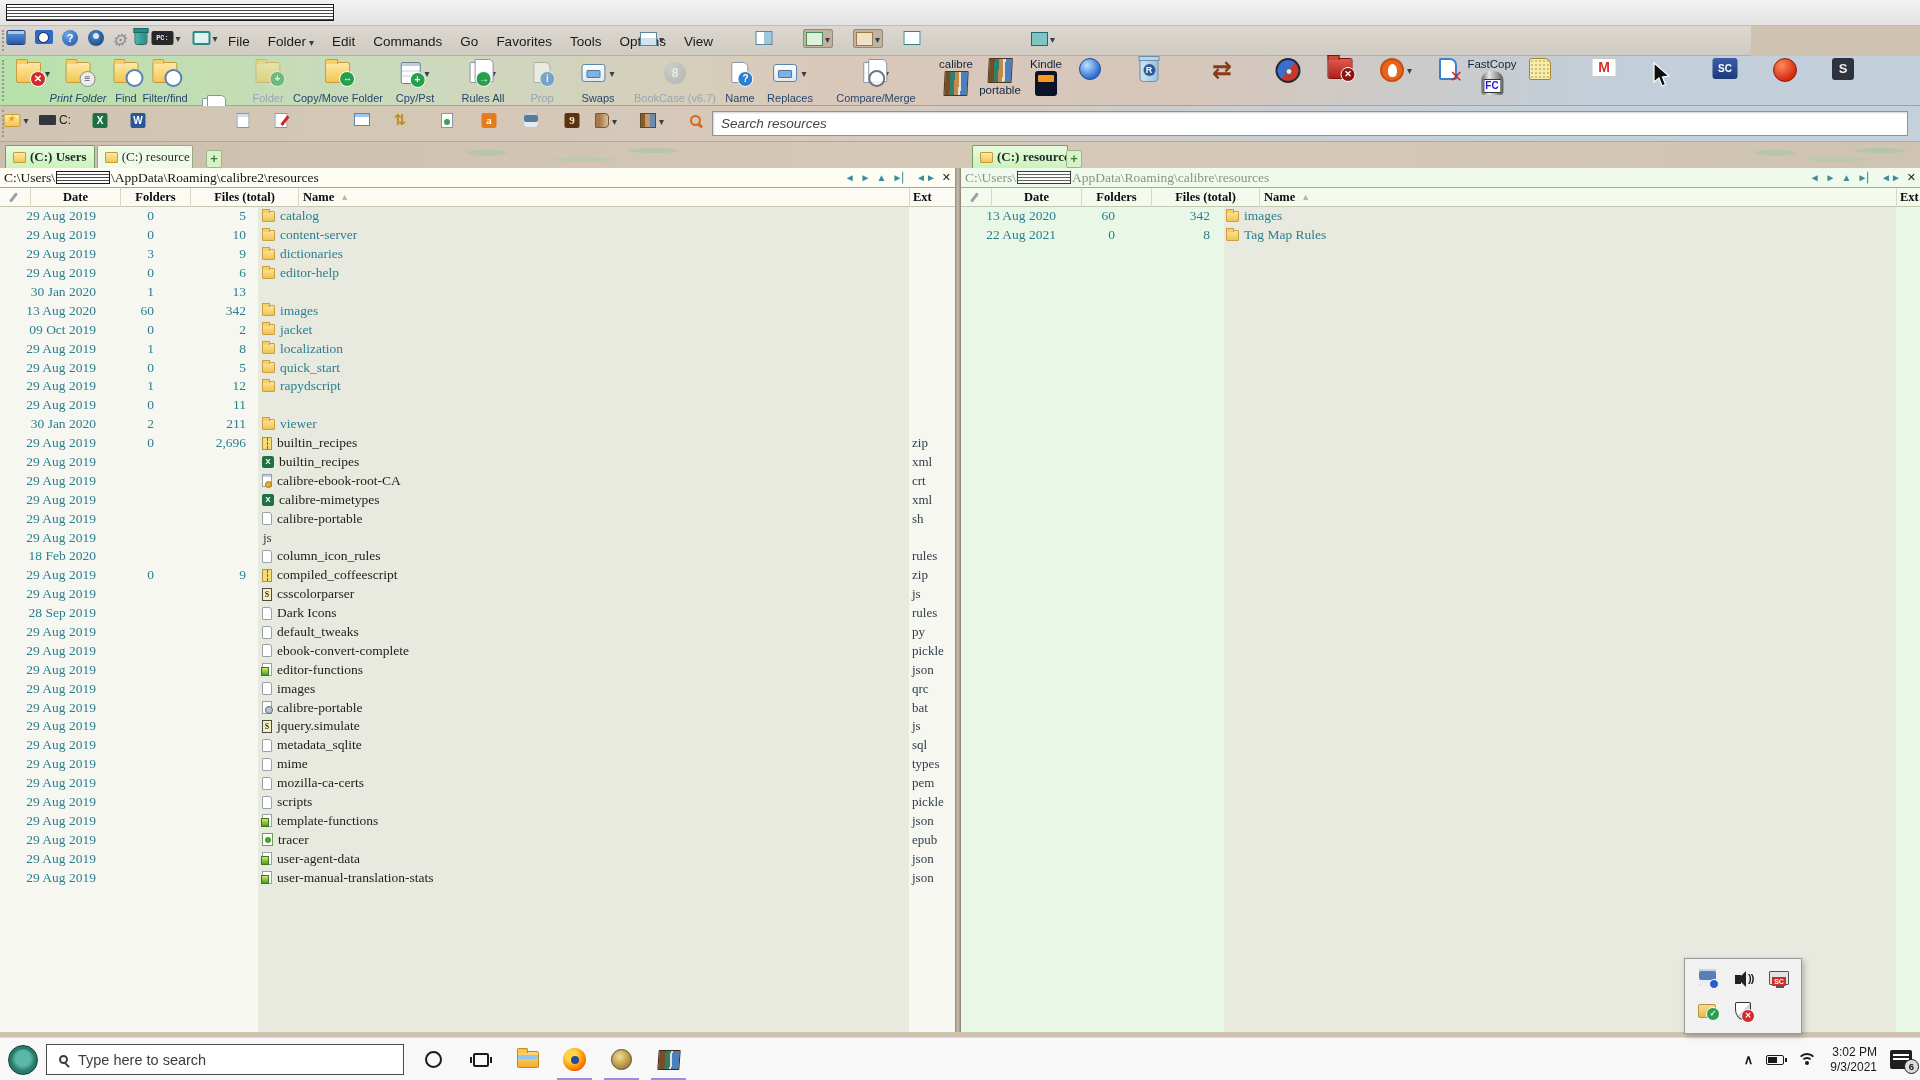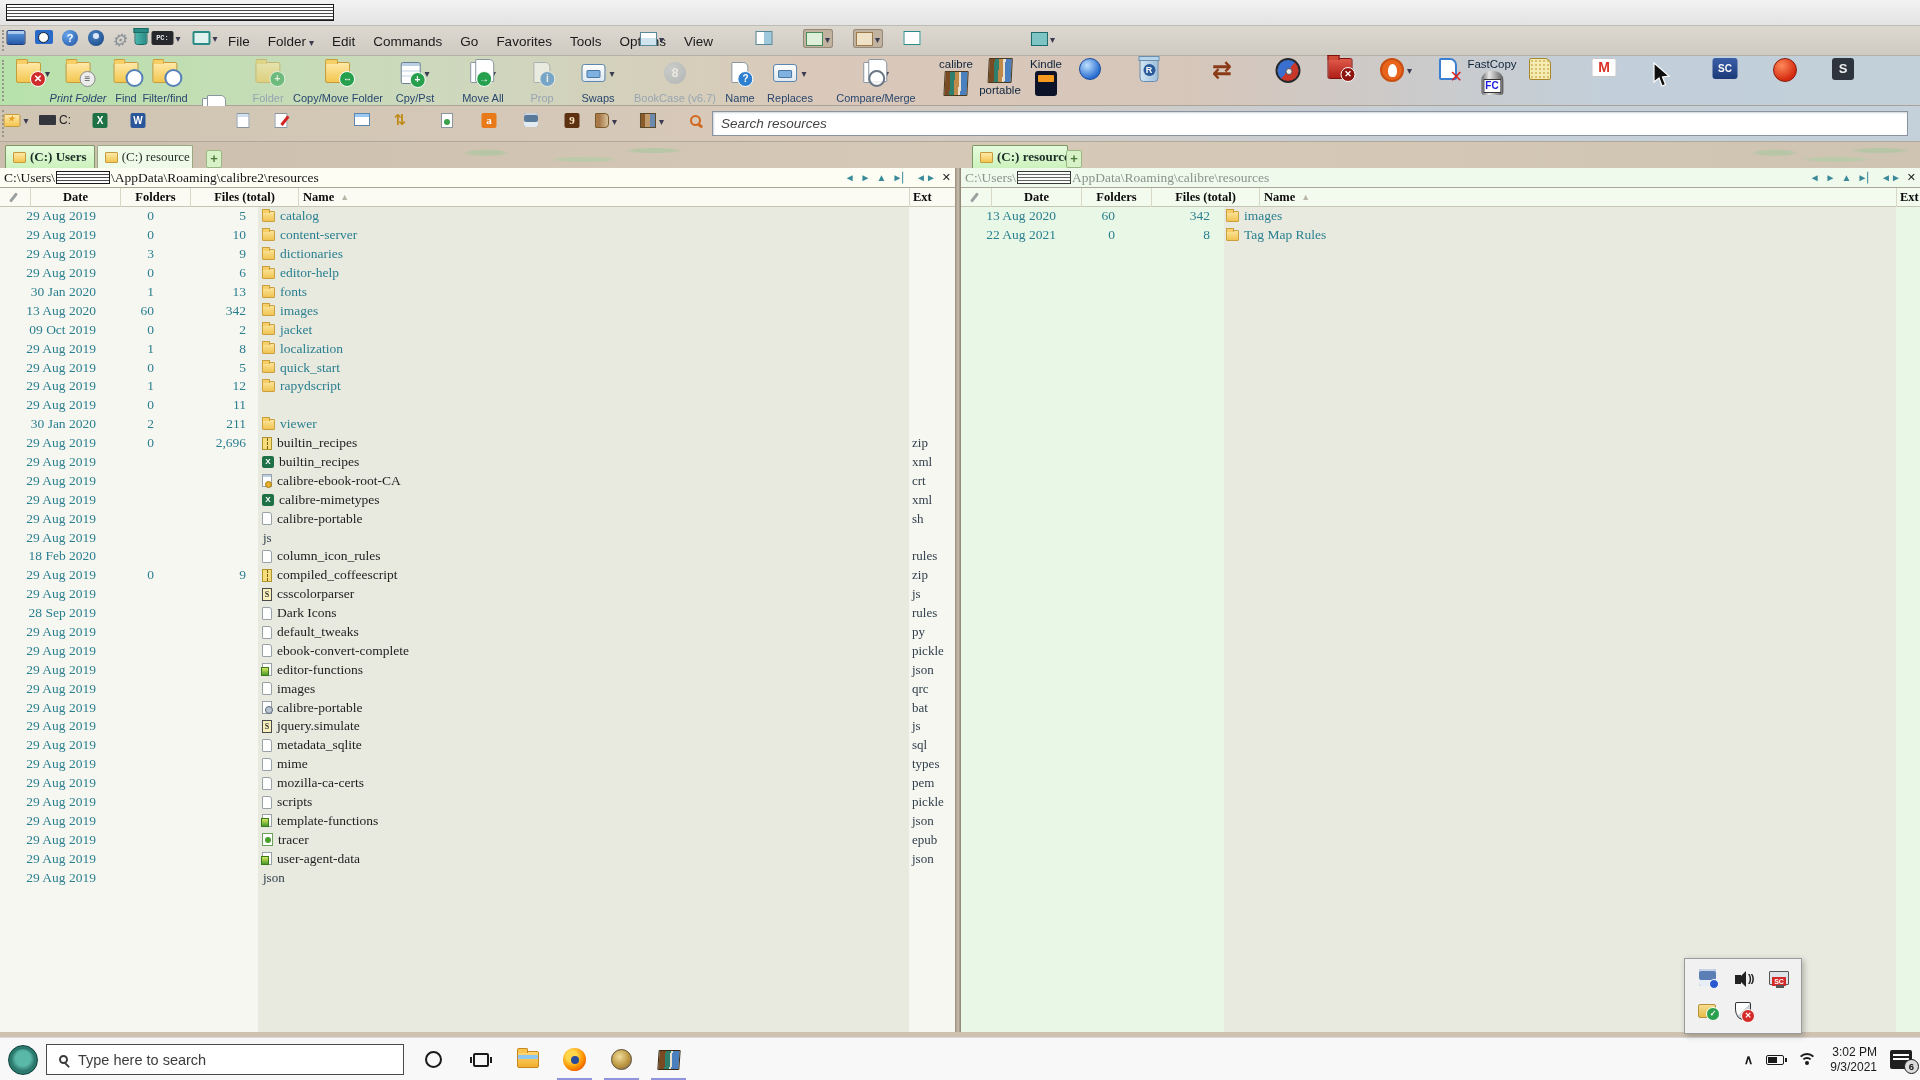--- a/index.html
+++ b/index.html
@@ -15,7 +15,7 @@
   .wctrl{width:42px;height:26px;display:flex;align-items:center;justify-content:center;color:#7c3434;font-size:13px;font-weight:bold}
 
   
-  .menubar{position:absolute;left:0;top:26px;width:1920px;height:30px;background:linear-gradient(#dcd8d0,#cfcbc2);border-bottom:1px solid #b5b0a4}
+  .menubar{position:absolute;left:0;top:26px;width:1751px;height:30px;background:linear-gradient(#dcd8d0,#cfcbc2);border-bottom:1px solid #b5b0a4}
   .grip{position:absolute;left:2px;top:4px;bottom:4px;width:4px;border-left:2px dotted #9a958a}
   .mb-ico{position:absolute;top:4px;transform:translateX(-50%);display:flex;align-items:center;gap:2px}
   .menus{position:absolute;left:228px;top:0;height:30px;display:flex;align-items:center;gap:18px;font-size:13.5px;color:#1a1a1a}

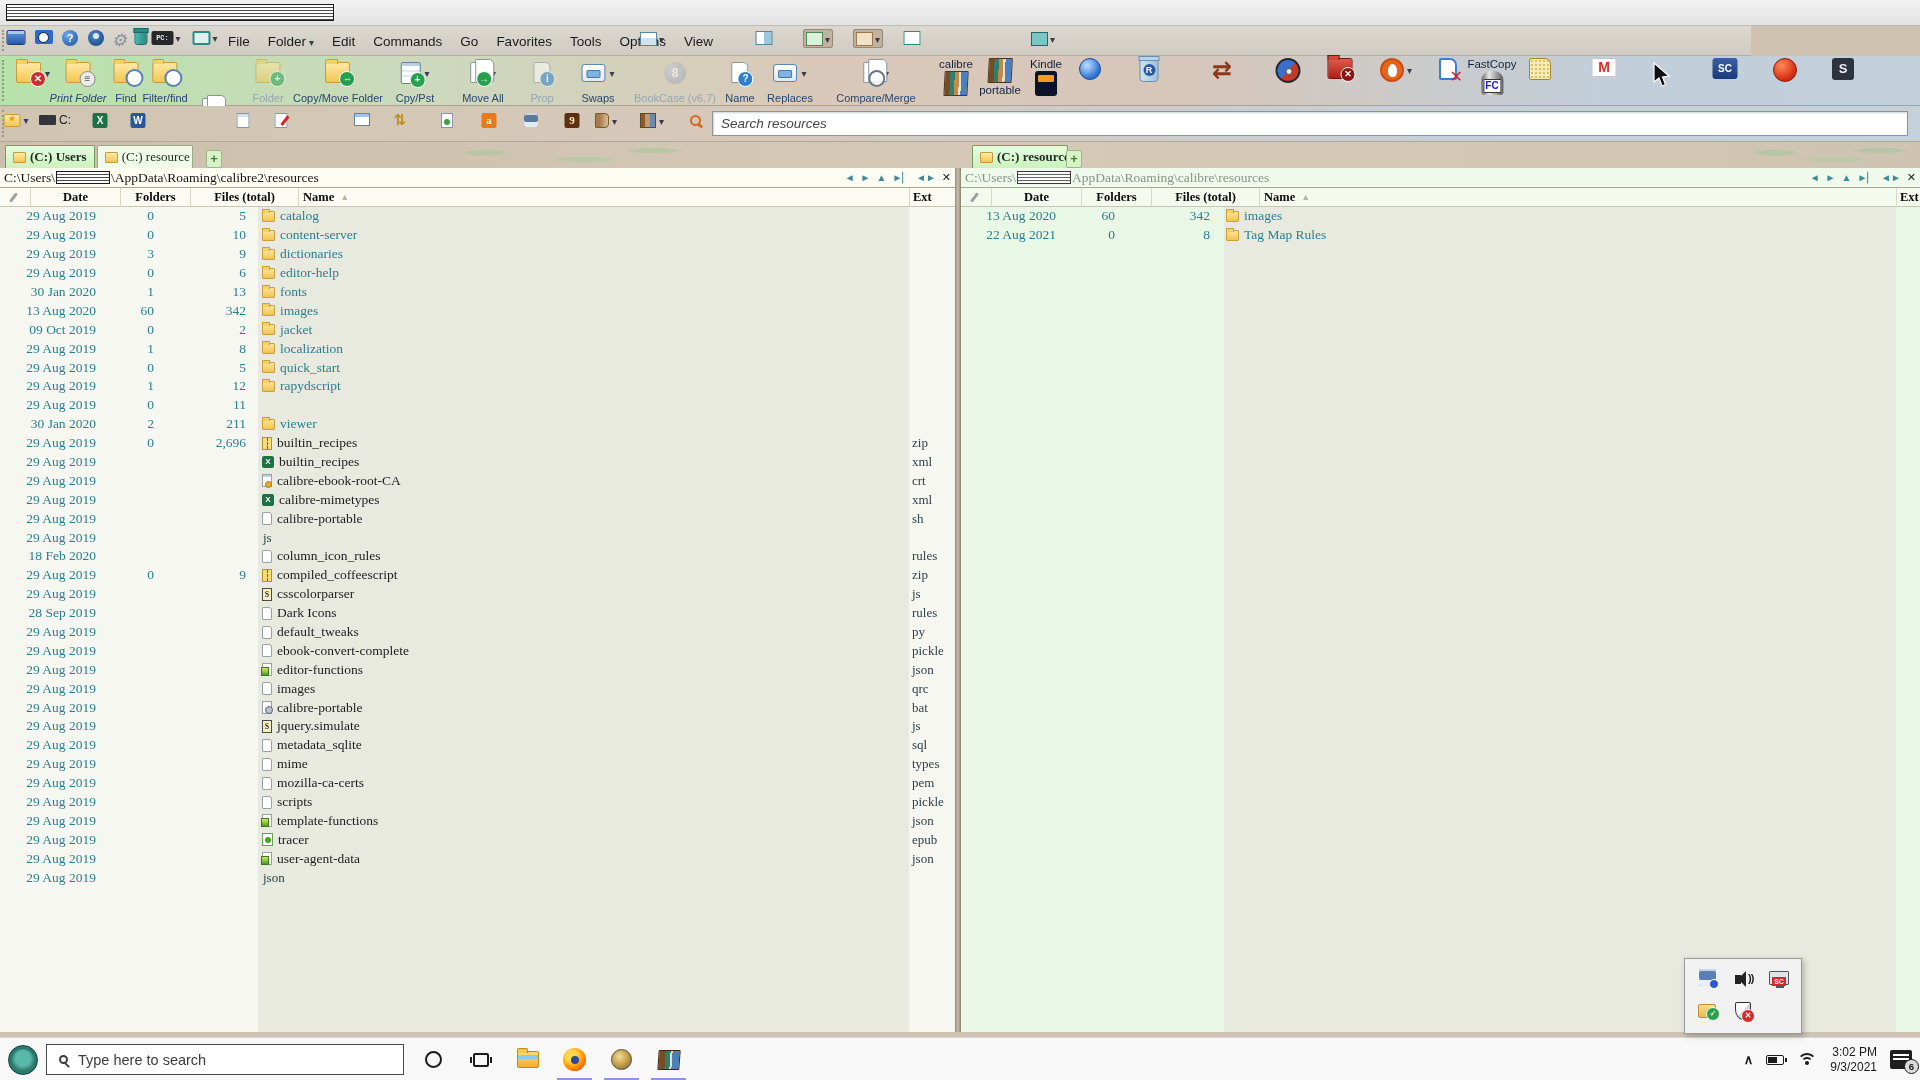--- a/index.html
+++ b/index.html
@@ -475,7 +475,7 @@
             <i class="ico page pages bdg tb-pages-go"></i>
             <span class="caret"></span>
           </span>
-          <span class="lbl">Move All</span>
+          <span class="lbl">Rules All</span>
         </div>
 
         <div class="tbtn disabled" style="left: 542px;">

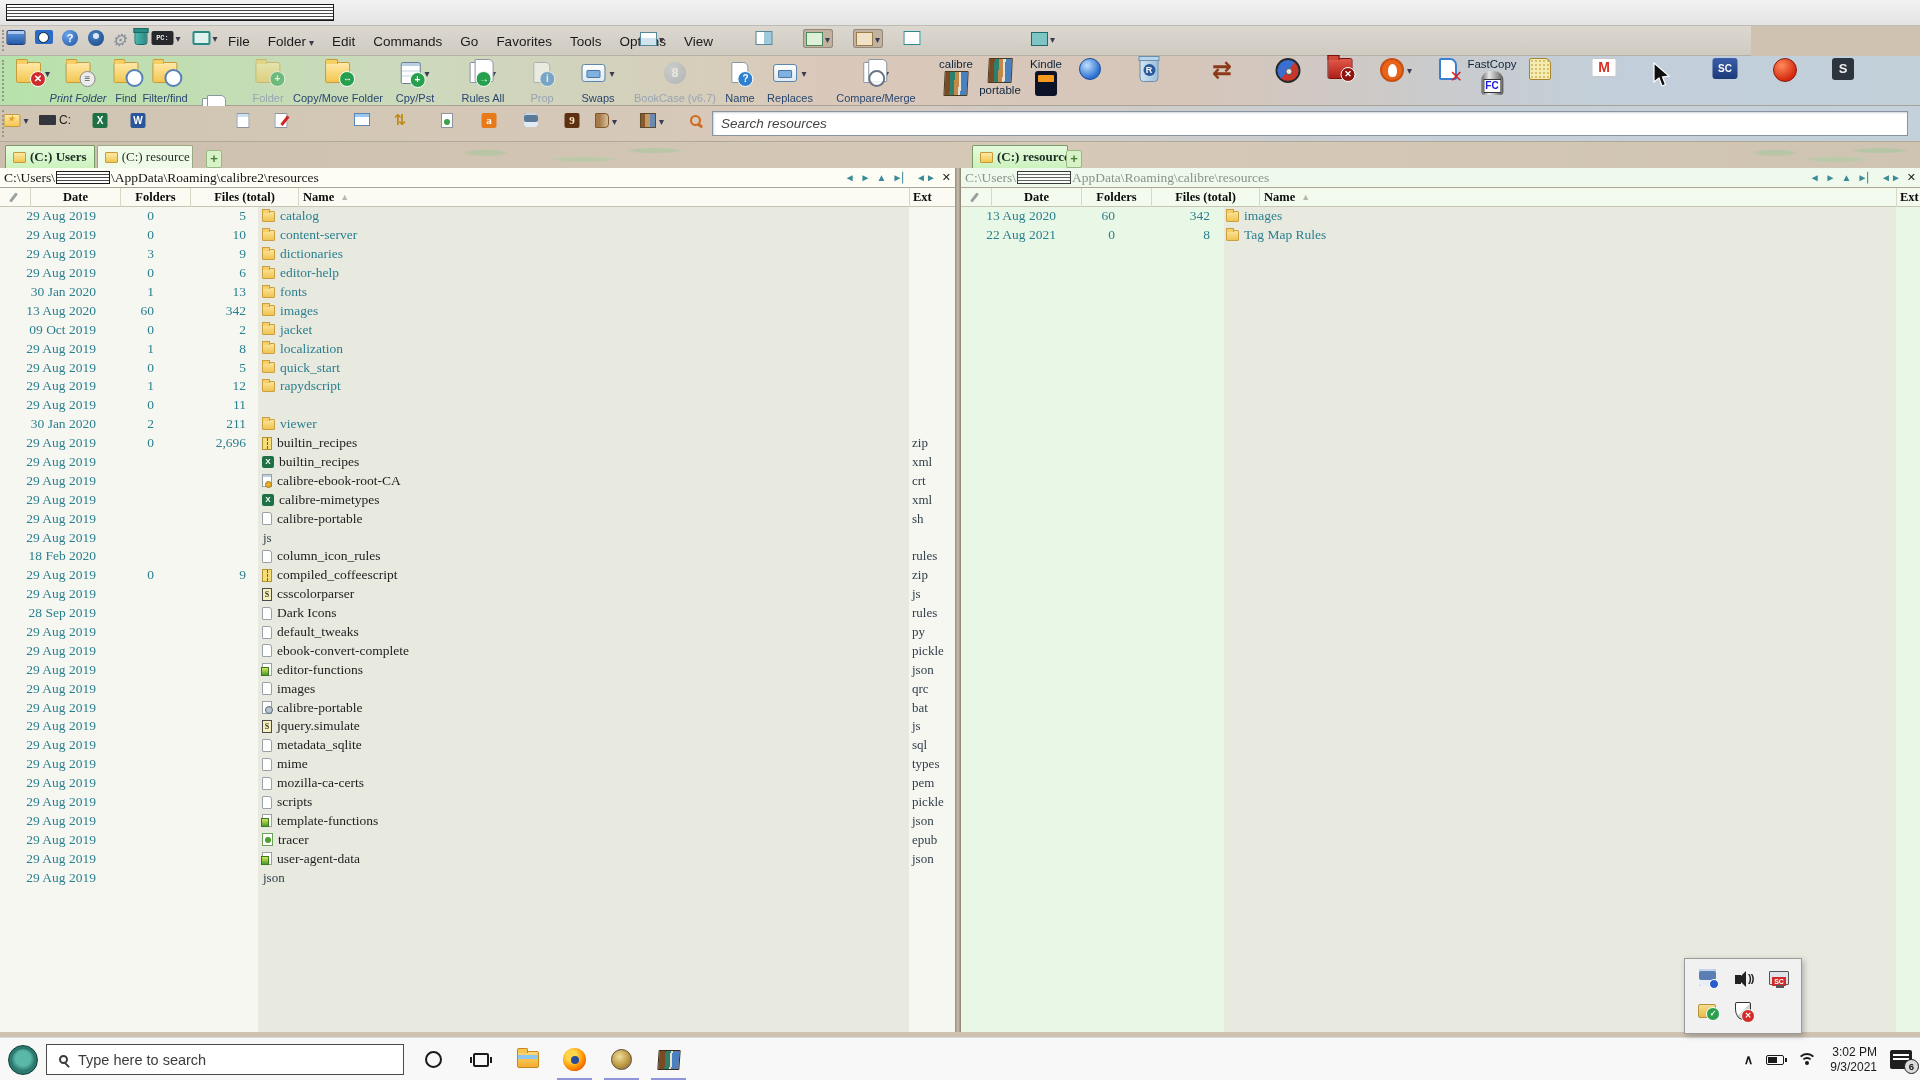--- a/index.html
+++ b/index.html
@@ -852,10 +852,6 @@
           <span class="cnum">1</span>
           <span class="cnum">13</span>
           <span></span>
-          <span class="cname">
-            <i class="fic ic-folder"></i>
-            <span>fonts</span>
-          </span>
           <span class="cext"></span>
         </div>
 

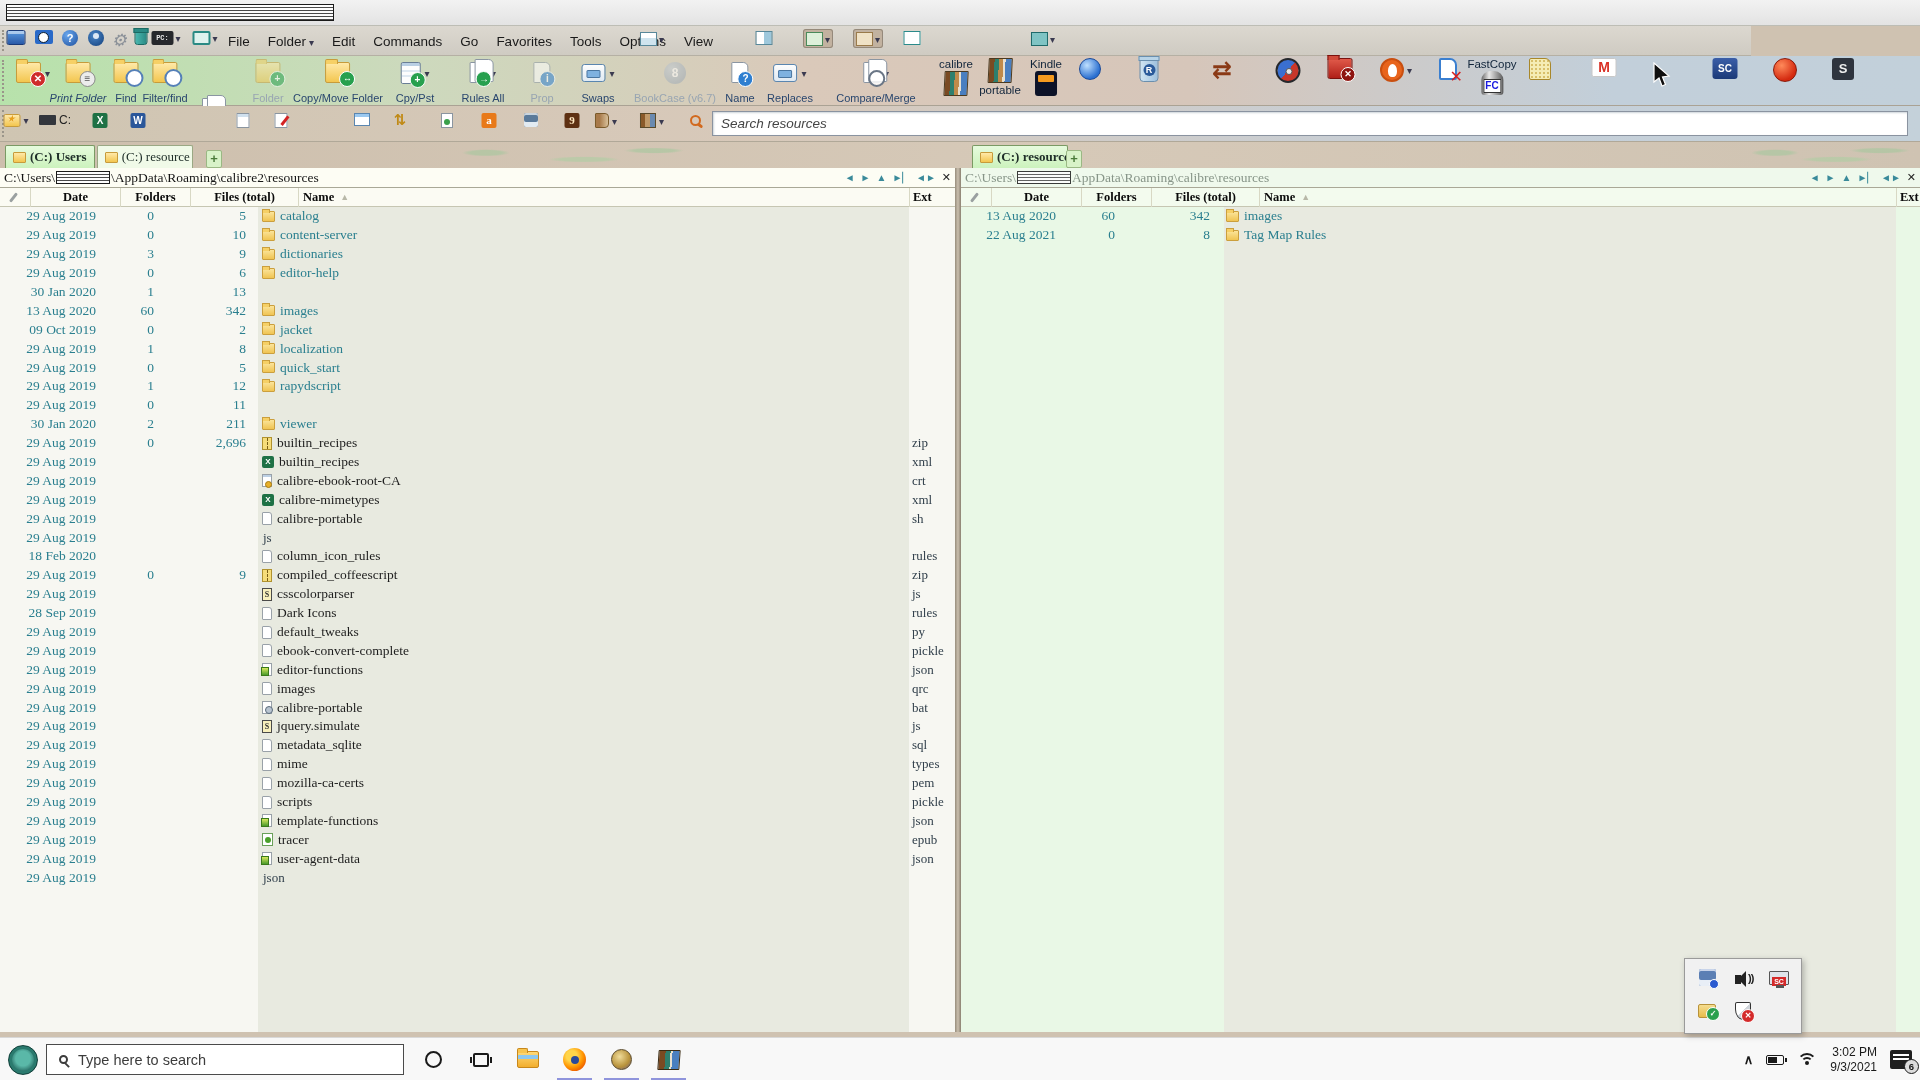--- a/index.html
+++ b/index.html
@@ -1212,6 +1212,10 @@
           <span class="cnum"></span>
           <span class="cnum"></span>
           <span></span>
+          <span class="cname">
+            <i class="fic ic-json"></i>
+            <span>user-manual-translation-stats</span>
+          </span>
           <span class="cext">json</span>
         </div>
       </div>

